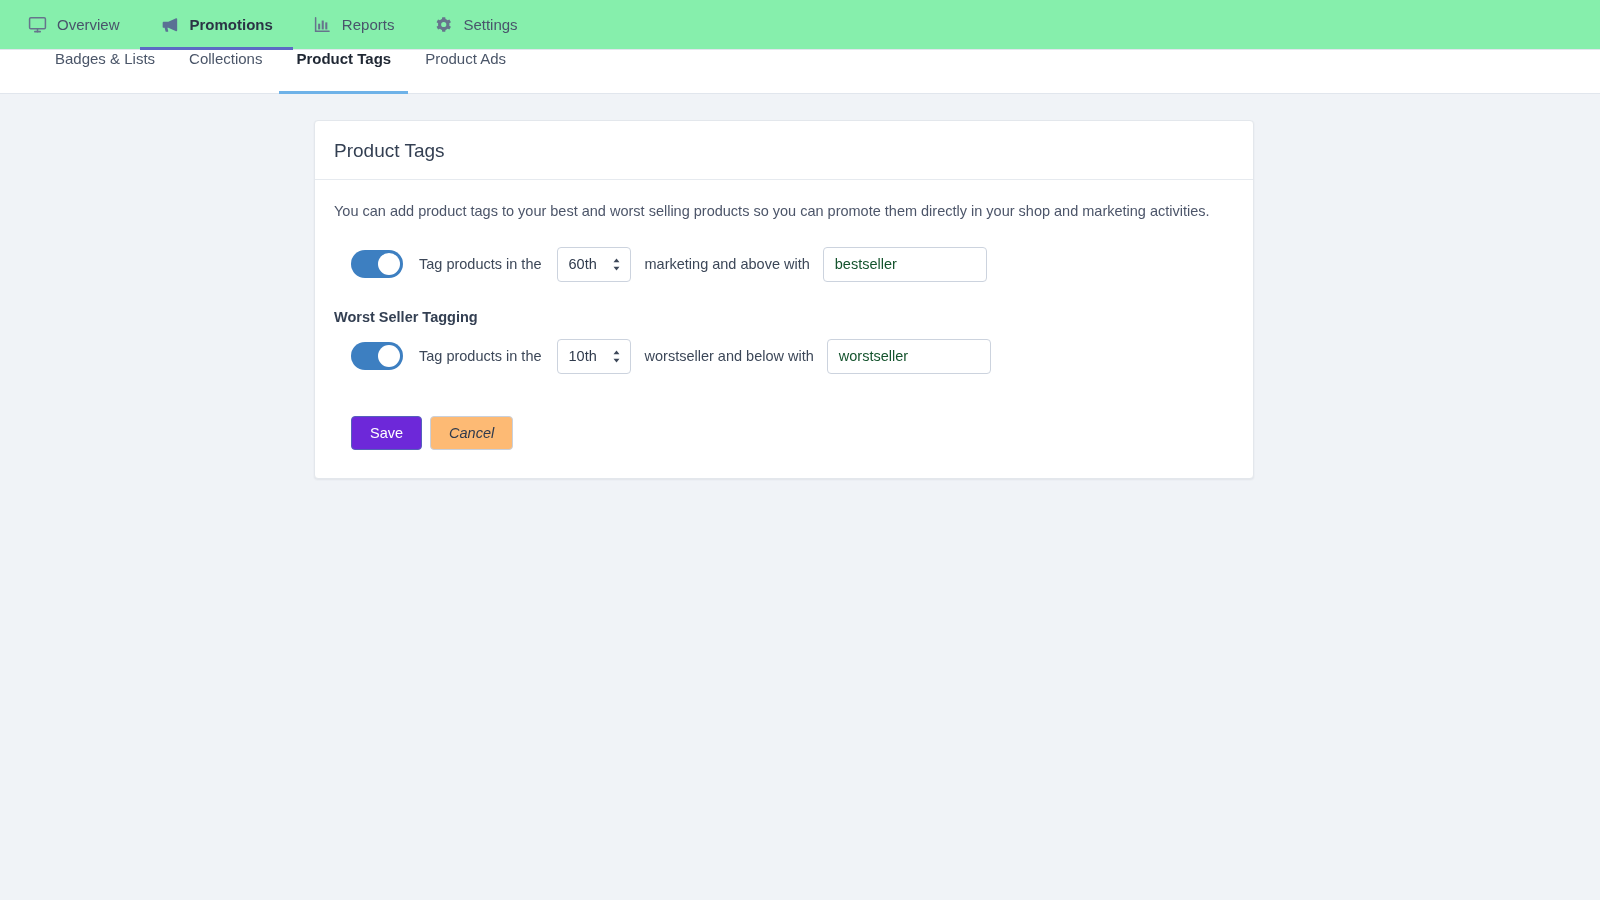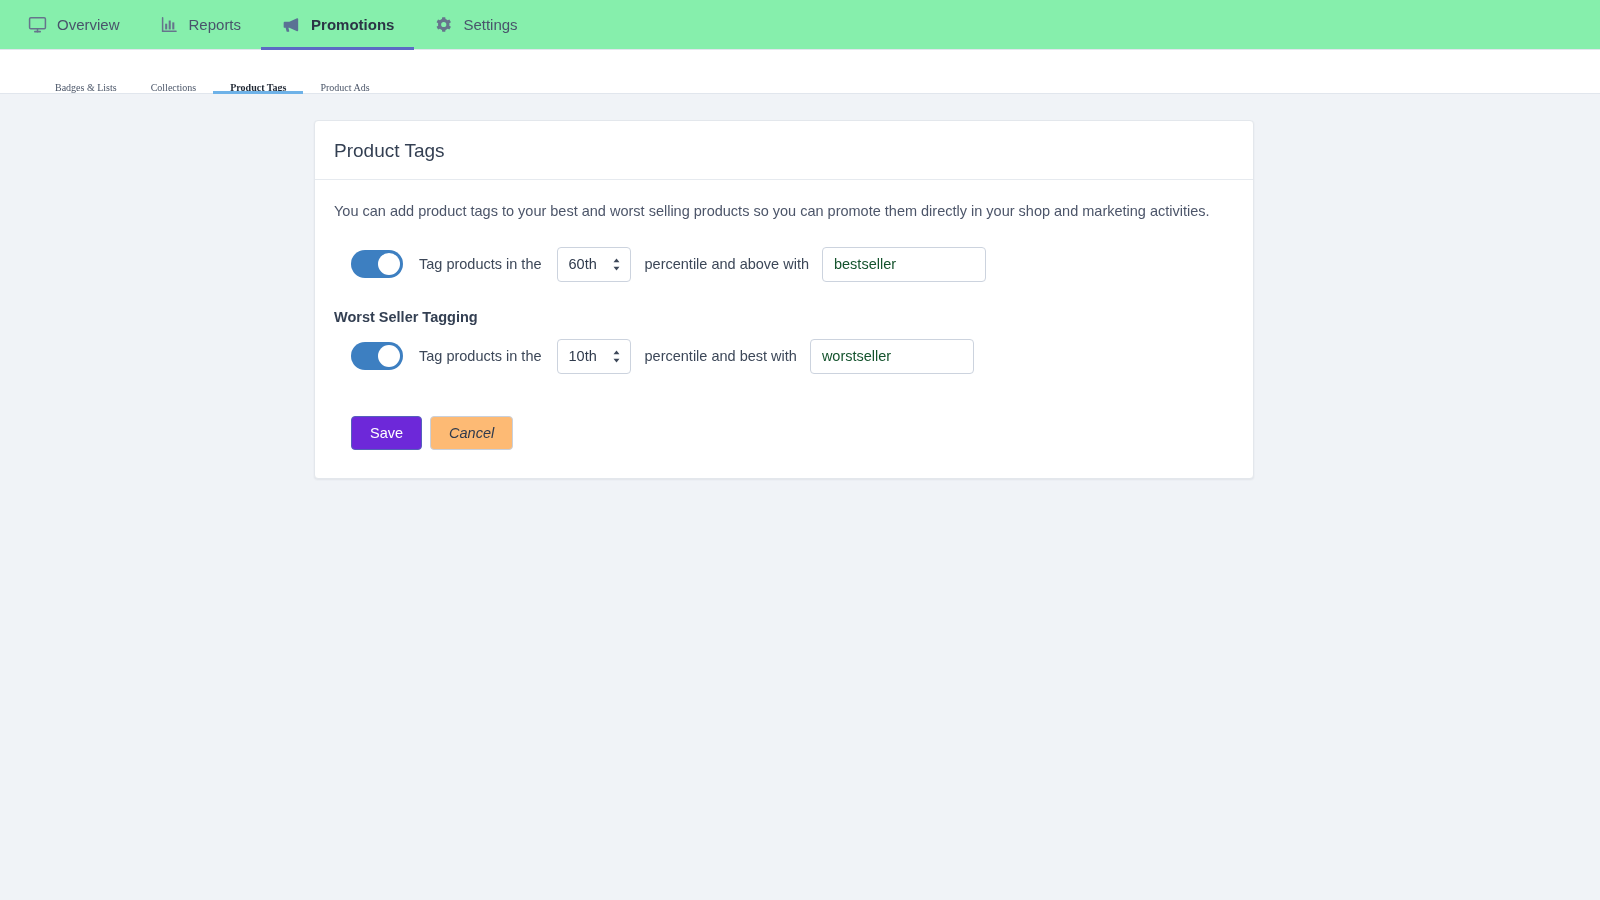--- a/index.html
+++ b/index.html
@@ -229,6 +229,15 @@
       </svg>
     </span>
     <span class="tn-label">Overview</span>
+  </div>
+
+  <div class="topnav-item active">
+    <span>
+      <svg width="20" height="20" viewBox="0 0 24 24" fill="#5a7194">
+        <path d="M3.2 9.2v5.1c0 .6.45 1.05 1.05 1.05h1.3l1.1 4.2c.1.4.45.65.85.65h1.5c.6 0 1.02-.55.88-1.12L8.9 15.35h1.1l9.3 4.15c.6.27 1.3-.17 1.3-.85V4.8c0-.68-.7-1.12-1.3-.85L10 8.1H4.25c-.6 0-1.05.47-1.05 1.1z"></path>
+      </svg>
+    </span>
+    <span class="tn-label">Promotions</span>
   </div>
 
   <div class="topnav-item">
@@ -245,15 +254,6 @@
     <span class="tn-label">Reports</span>
   </div>
 
-  <div class="topnav-item active">
-    <span>
-      <svg width="20" height="20" viewBox="0 0 24 24" fill="#5a7194">
-        <path d="M3.2 9.2v5.1c0 .6.45 1.05 1.05 1.05h1.3l1.1 4.2c.1.4.45.65.85.65h1.5c.6 0 1.02-.55.88-1.12L8.9 15.35h1.1l9.3 4.15c.6.27 1.3-.17 1.3-.85V4.8c0-.68-.7-1.12-1.3-.85L10 8.1H4.25c-.6 0-1.05.47-1.05 1.1z"></path>
-      </svg>
-    </span>
-    <span class="tn-label">Promotions</span>
-  </div>
-
   <div class="topnav-item">
     <span>
       <svg width="19" height="19" viewBox="0 0 24 24" fill="#66748c">

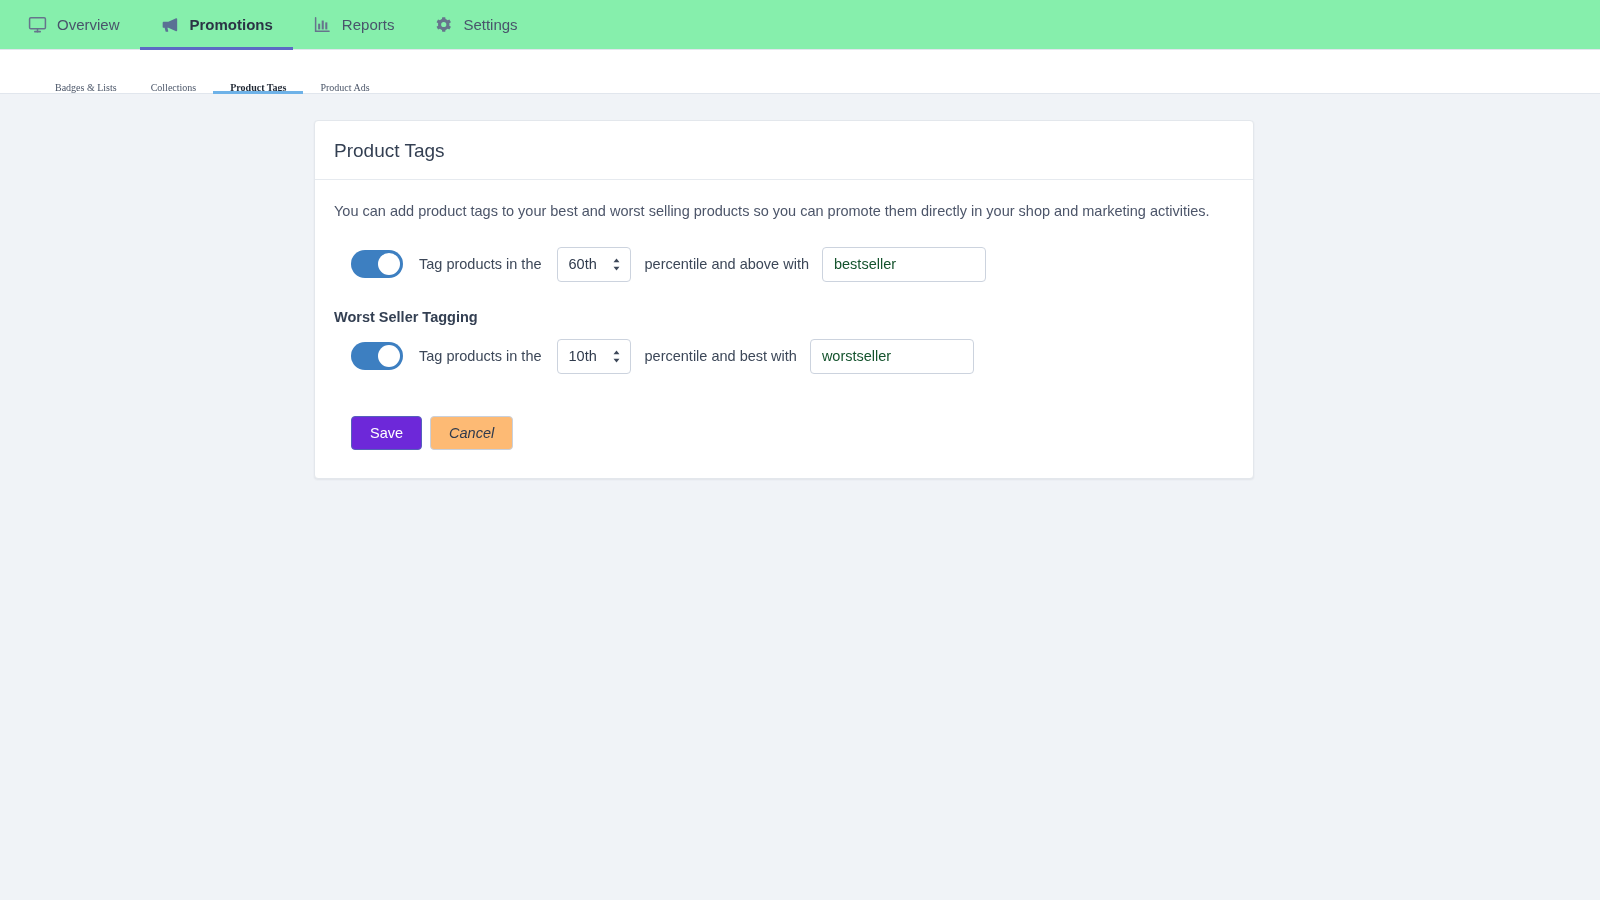--- a/index.html
+++ b/index.html
@@ -53,14 +53,13 @@
   }
   .subnav-item {
     display: flex;
-    align-items: flex-end;
+    align-items: flex-start;
     padding: 0 17px;
-    font-size: 10px;
+    font-size: 15px;
     color: #4a5568;
     cursor: pointer;
     position: relative;
     user-select: none;
-    font-family: Liberation Serif, serif;
   }
   .subnav-item.active { color: #1f2733; font-weight: bold; }
   .subnav-item.active::after {

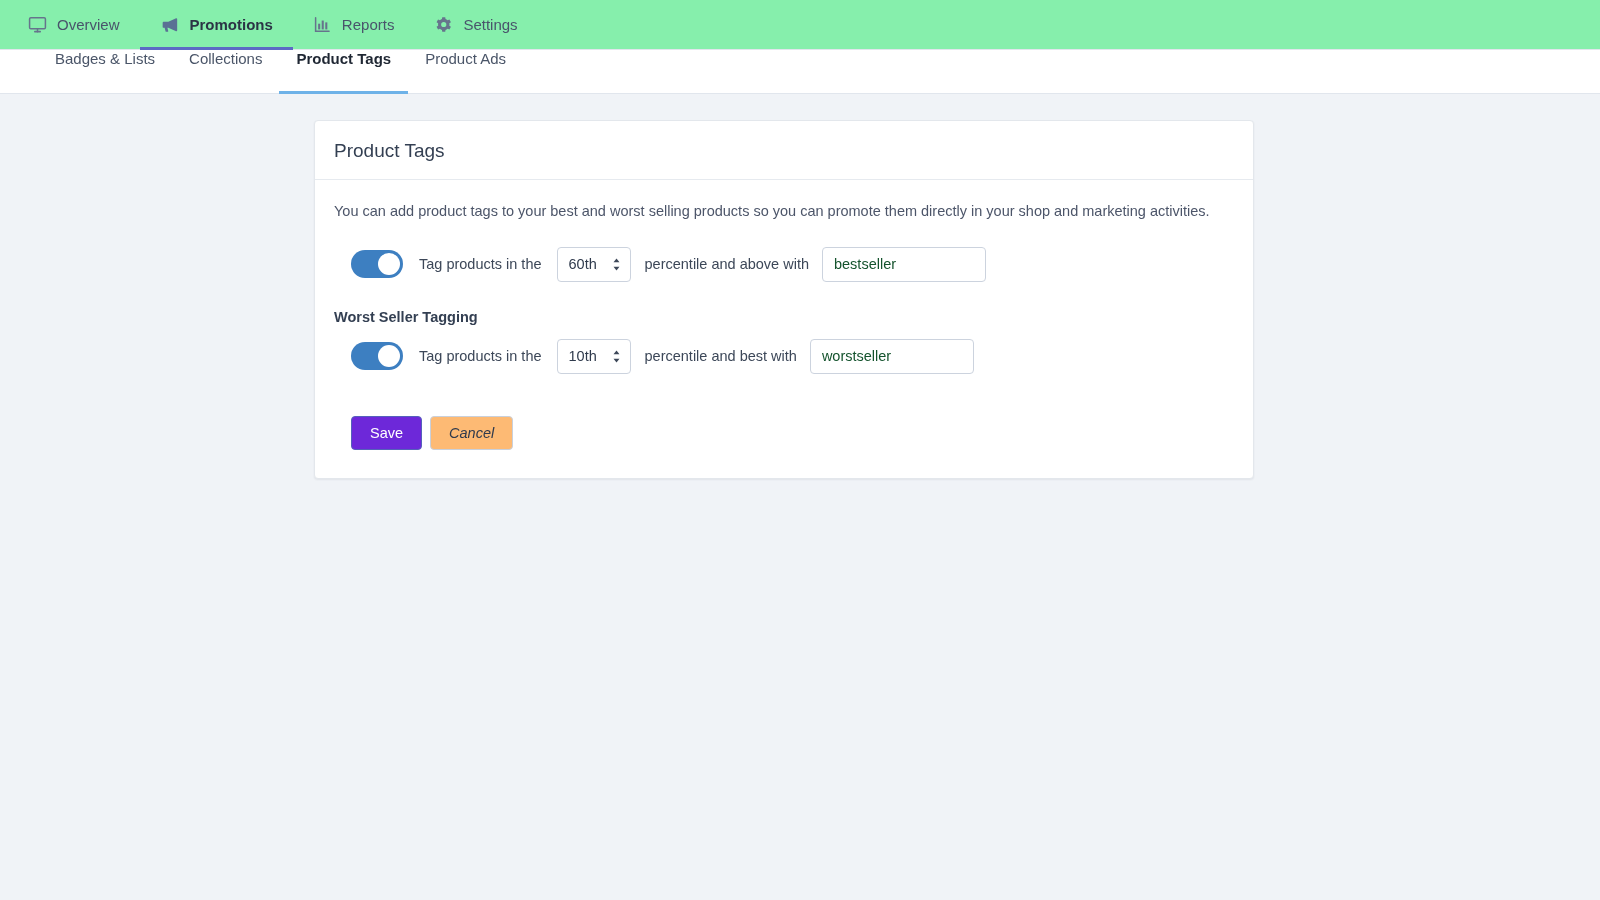--- a/index.html
+++ b/index.html
@@ -306,7 +306,7 @@
           </span>
         </div>
 
-        <span class="row-text after">percentile and above with</span>
+        <span class="row-text after">marketing and above with</span>
 
         <div class="tinput">
           <span>bestseller</span>

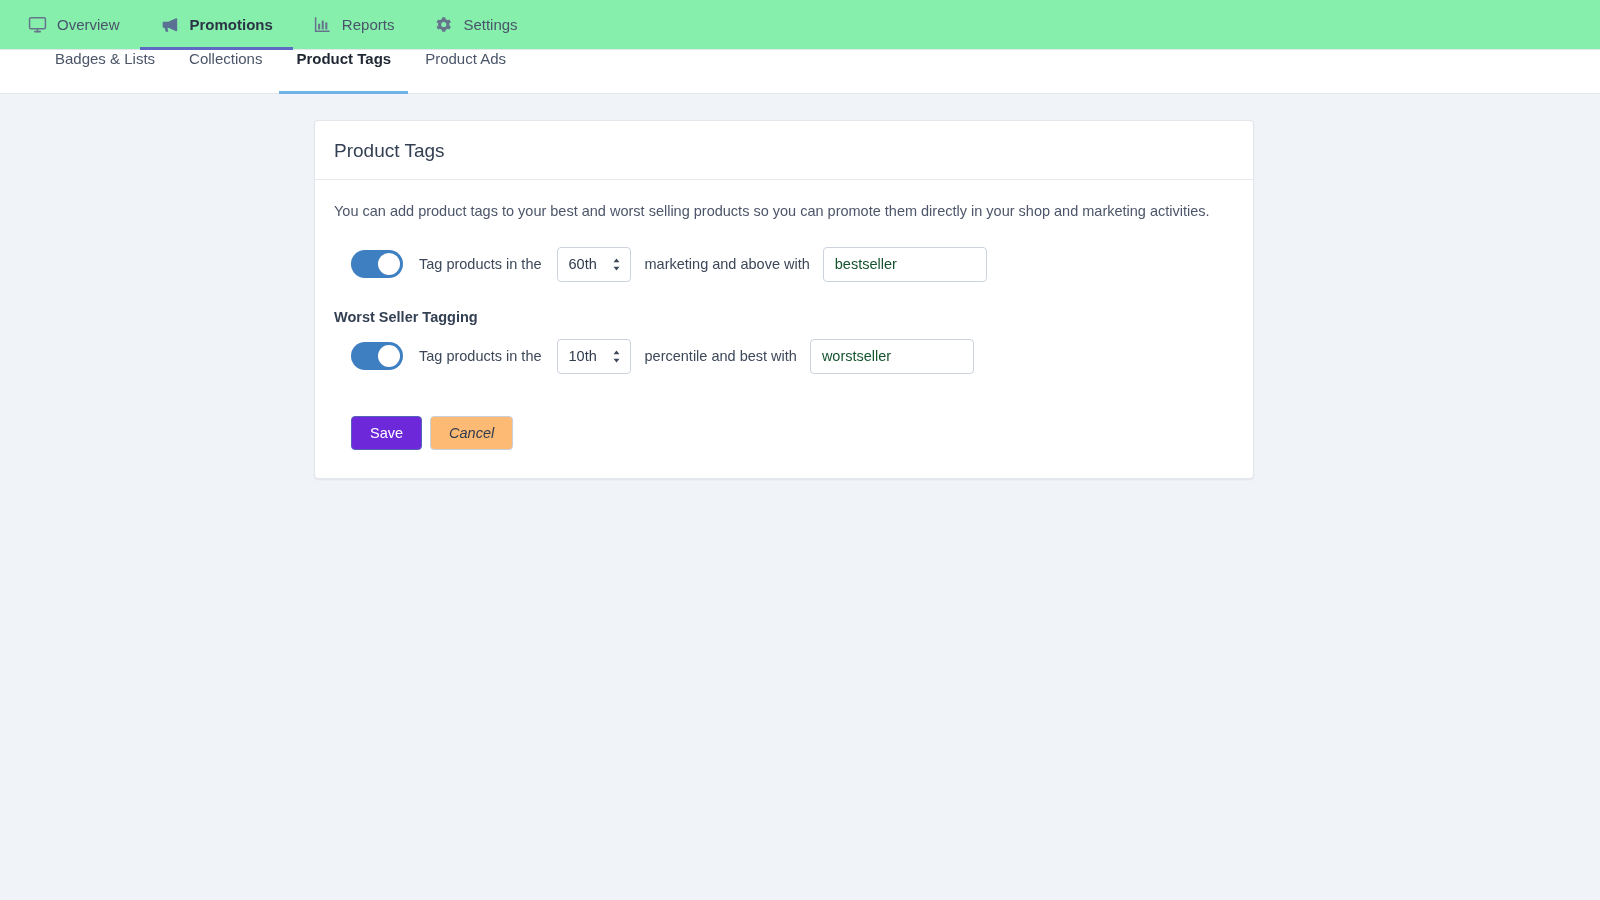--- a/index.html
+++ b/index.html
@@ -331,7 +331,7 @@
           </span>
         </div>
 
-        <span class="row-text after">percentile and best with</span>
+        <span class="row-text after">worstseller and below with</span>
 
         <div class="tinput">
           <span>worstseller</span>

